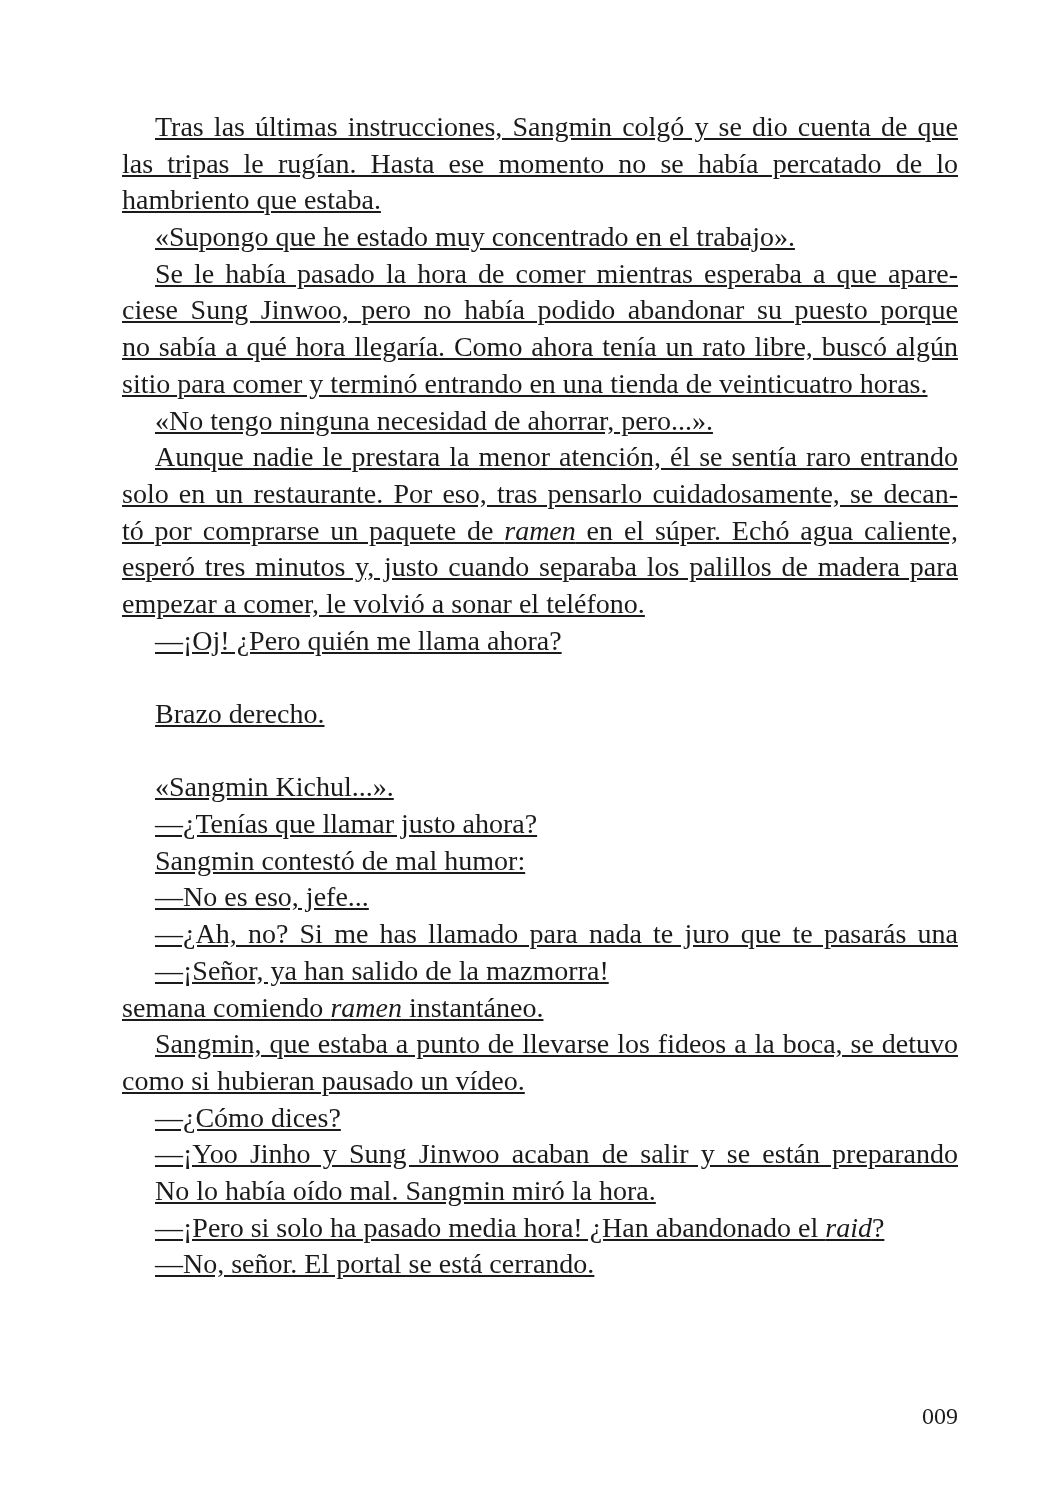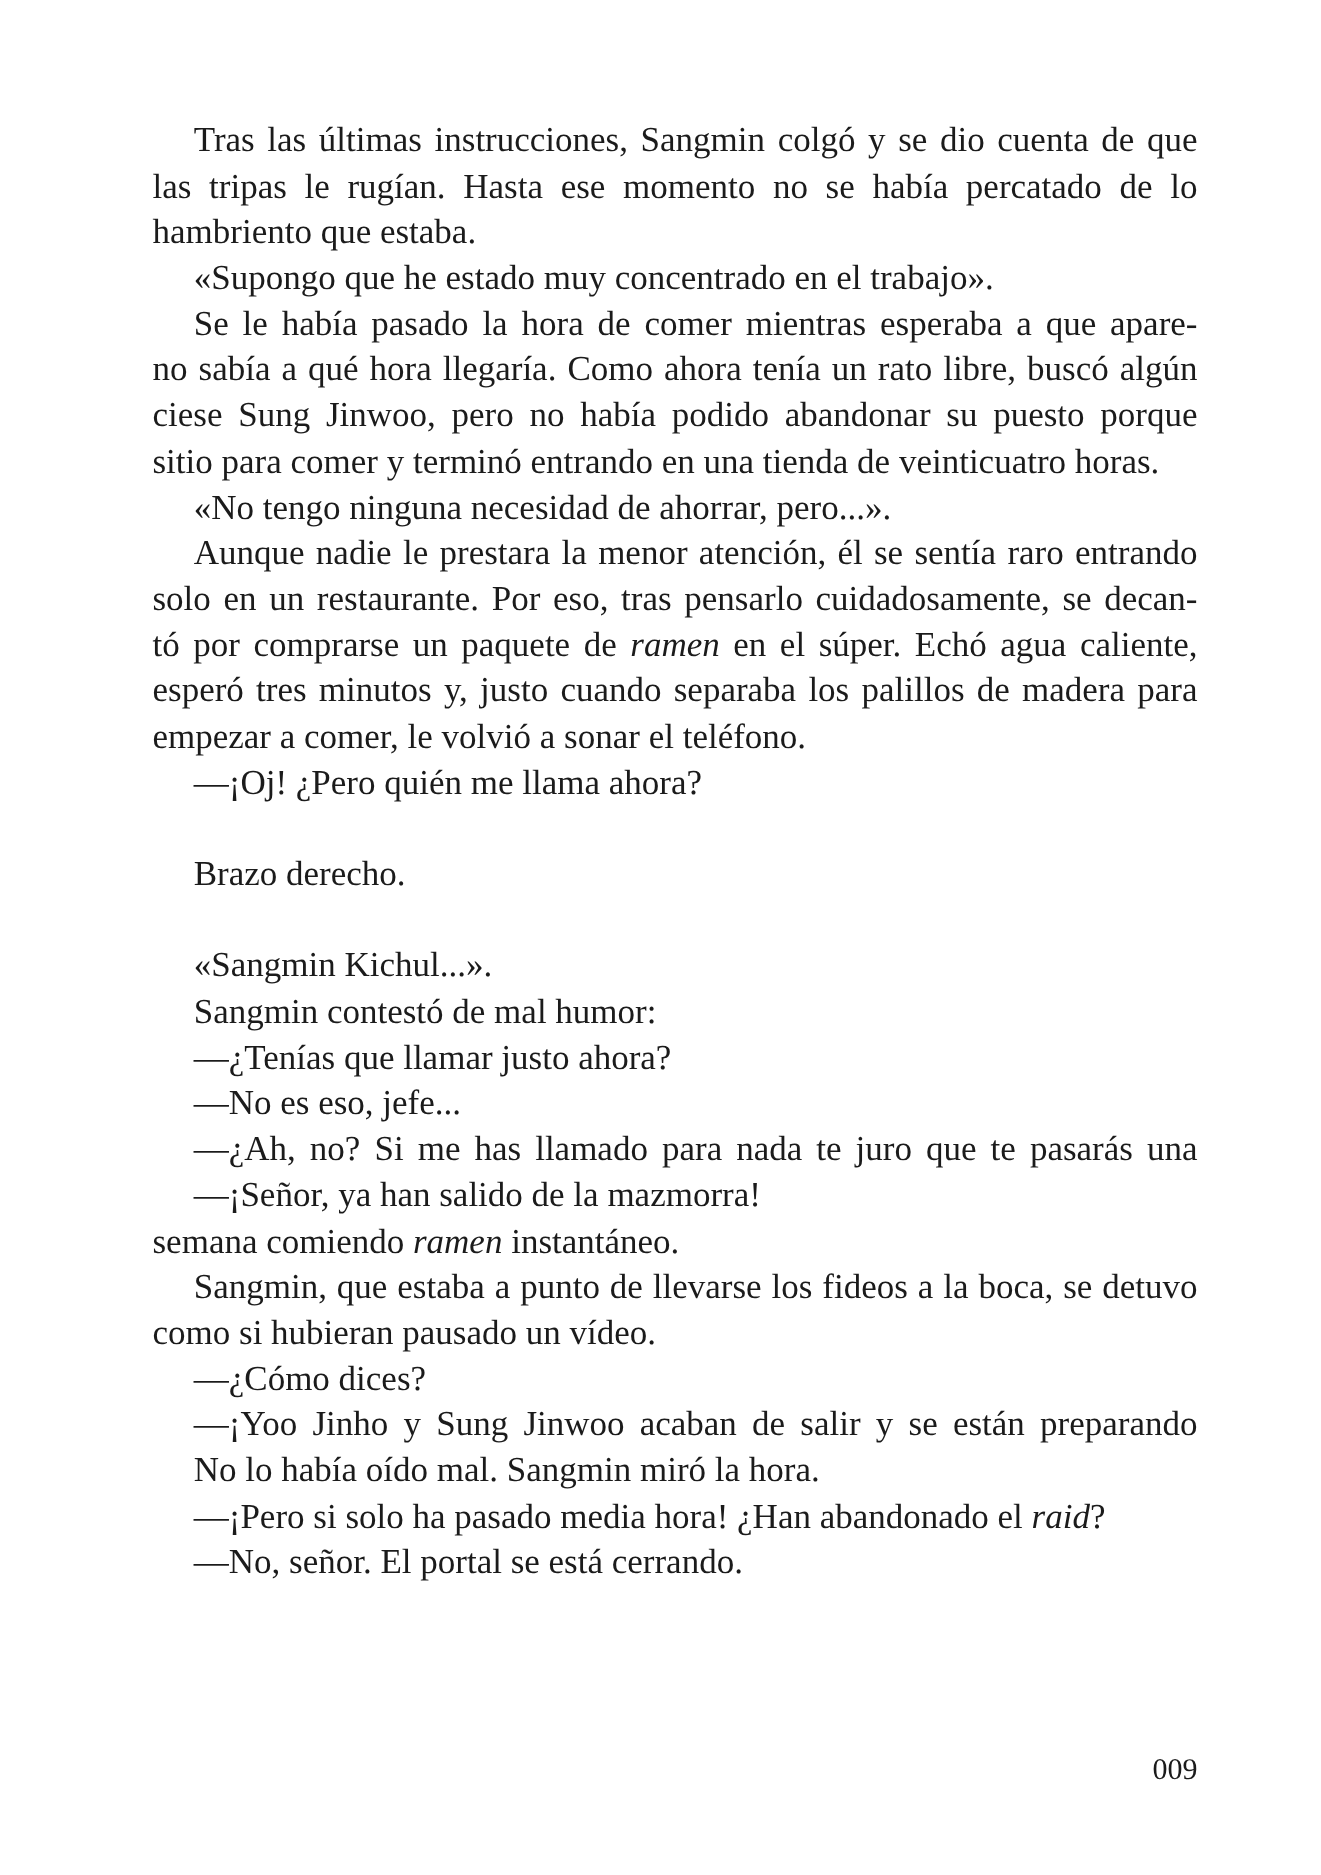--- a/index.html
+++ b/index.html
@@ -19,9 +19,10 @@
   .text-block {
     position: absolute;
     left: 122px;
-    top: 95px;
+    top: 109px;
     width: 836px;
     font-size: 28px;
+    text-decoration: underline;
   }
   .text-line {
     line-height: 36.7px;

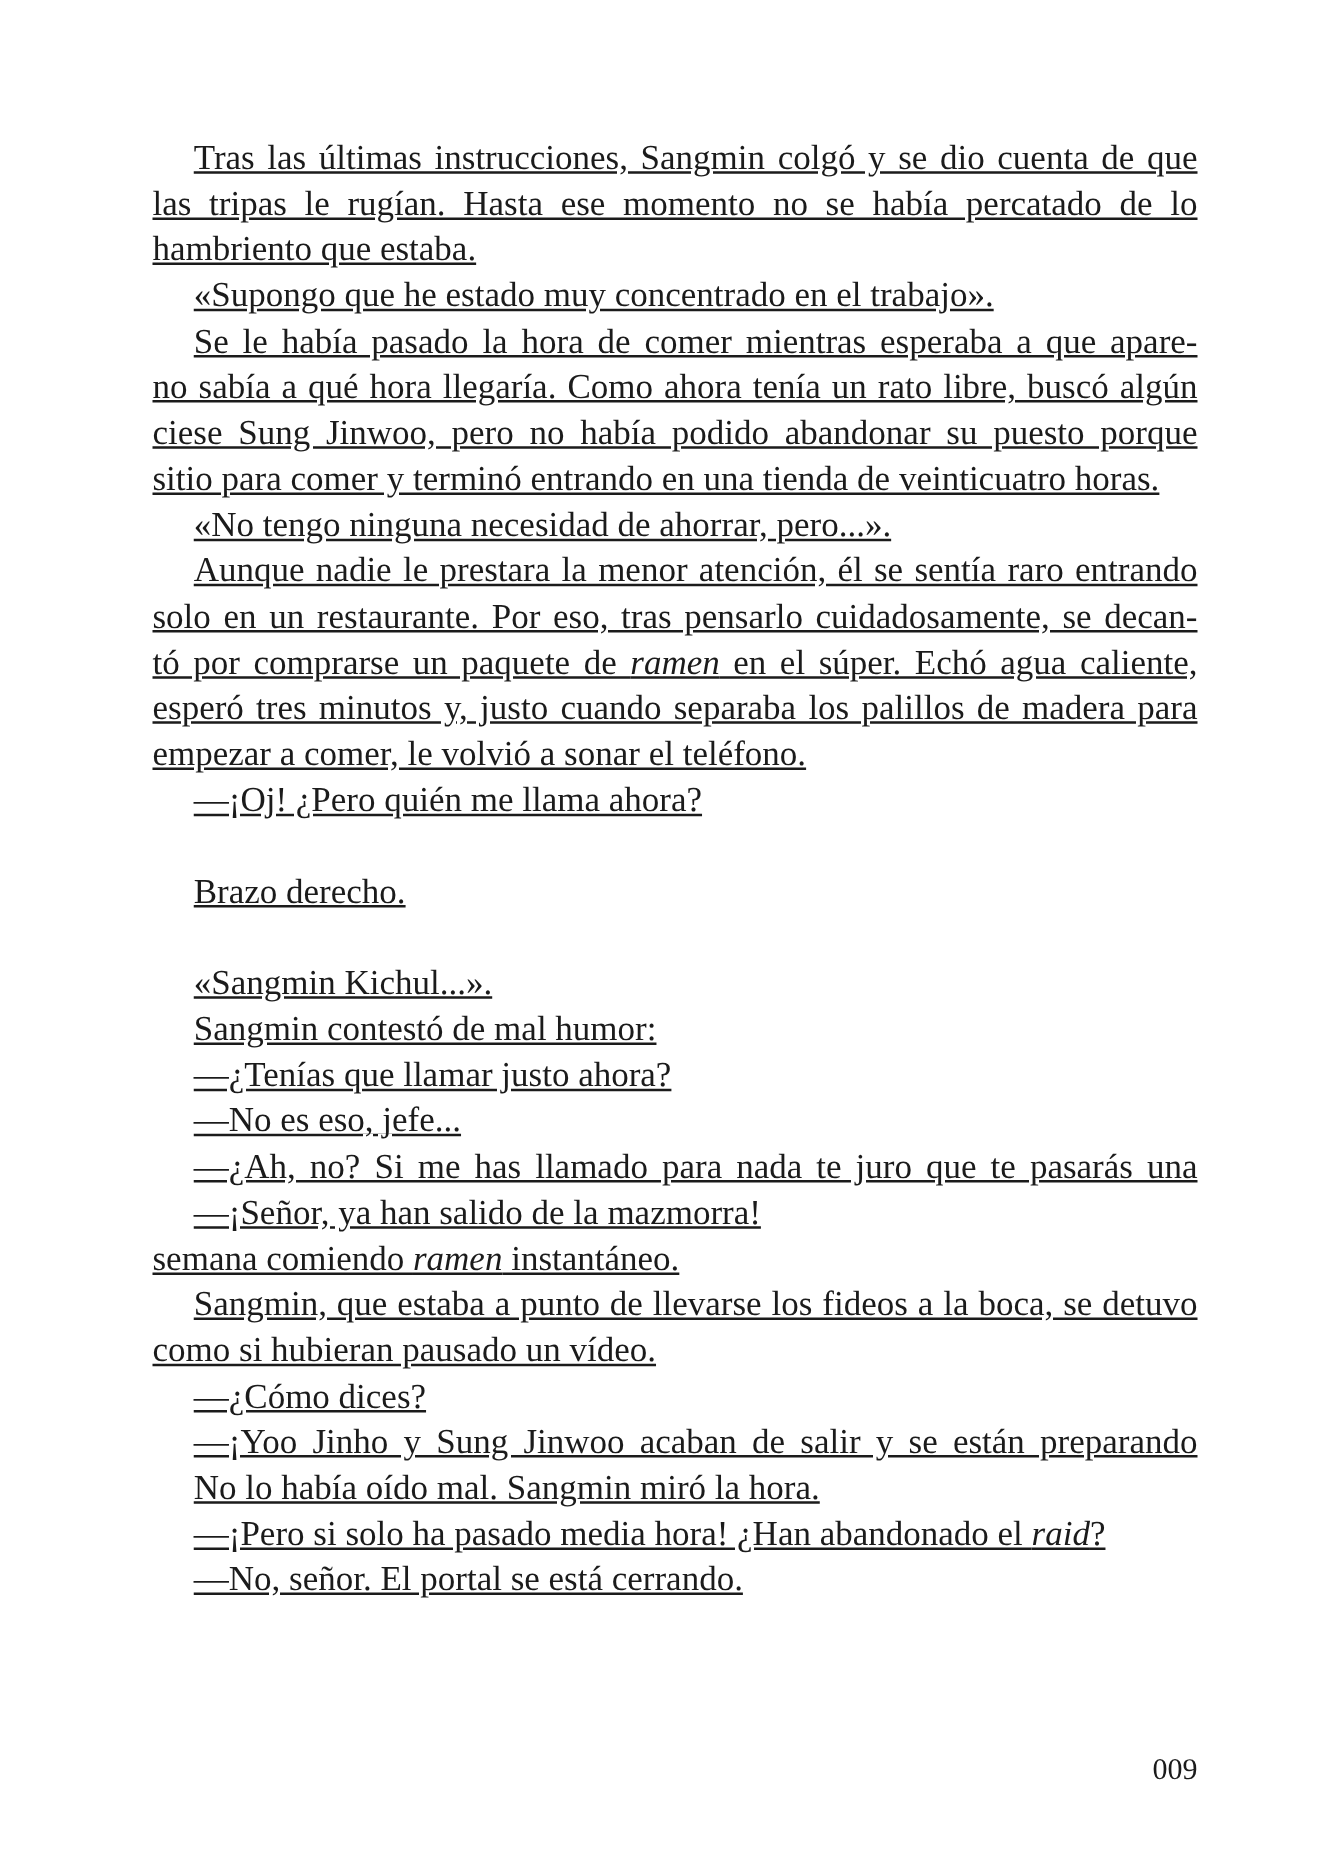--- a/index.html
+++ b/index.html
@@ -64,8 +64,8 @@
       <div class="text-line">hambriento que estaba.</div>
       <div class="text-line indent">«Supongo que he estado muy concentrado en el trabajo».</div>
       <div class="text-line indent just">Se le había pasado la hora de comer mientras esperaba a que apare-</div>
+      <div class="text-line just">ciese Sung Jinwoo, pero no había podido abandonar su puesto porque</div>
       <div class="text-line just">no sabía a qué hora llegaría. Como ahora tenía un rato libre, buscó algún</div>
-      <div class="text-line just">ciese Sung Jinwoo, pero no había podido abandonar su puesto porque</div>
       <div class="text-line">sitio para comer y terminó entrando en una tienda de veinticuatro horas.</div>
       <div class="text-line indent">«No tengo ninguna necesidad de ahorrar, pero...».</div>
       <div class="text-line indent just">Aunque nadie le prestara la menor atención, él se sentía raro entrando</div>

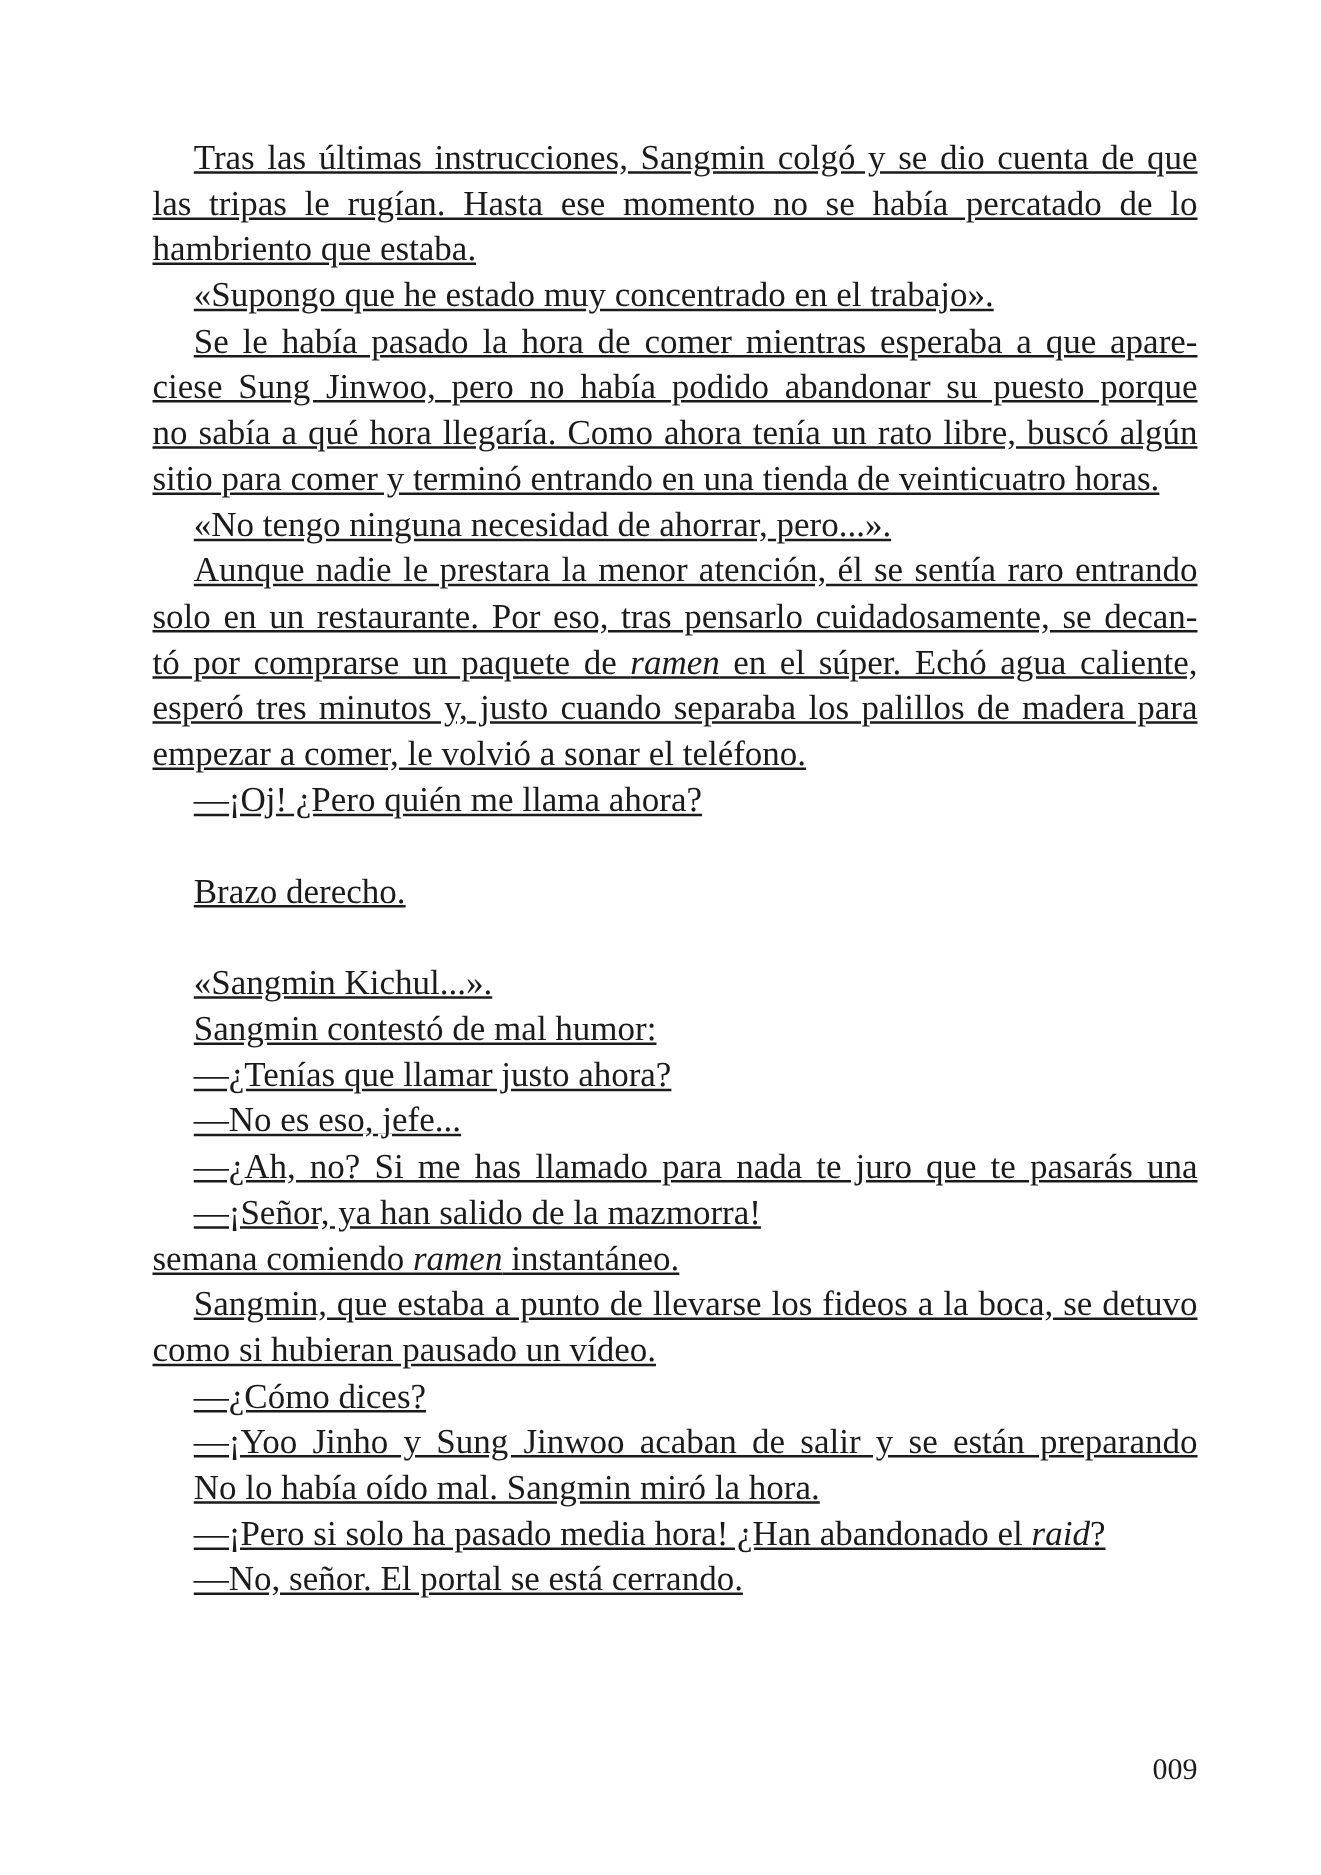--- a/index.html
+++ b/index.html
@@ -78,8 +78,8 @@
       <div class="text-line indent">Brazo derecho.</div>
       <div class="spacer"></div>
       <div class="text-line indent">«Sangmin Kichul...».</div>
+      <div class="text-line indent">—¿Tenías que llamar justo ahora?</div>
       <div class="text-line indent">Sangmin contestó de mal humor:</div>
-      <div class="text-line indent">—¿Tenías que llamar justo ahora?</div>
       <div class="text-line indent">—No es eso, jefe...</div>
       <div class="text-line indent just">—¿Ah, no? Si me has llamado para nada te juro que te pasarás una</div>
       <div class="text-line indent">—¡Señor, ya han salido de la mazmorra!</div>

